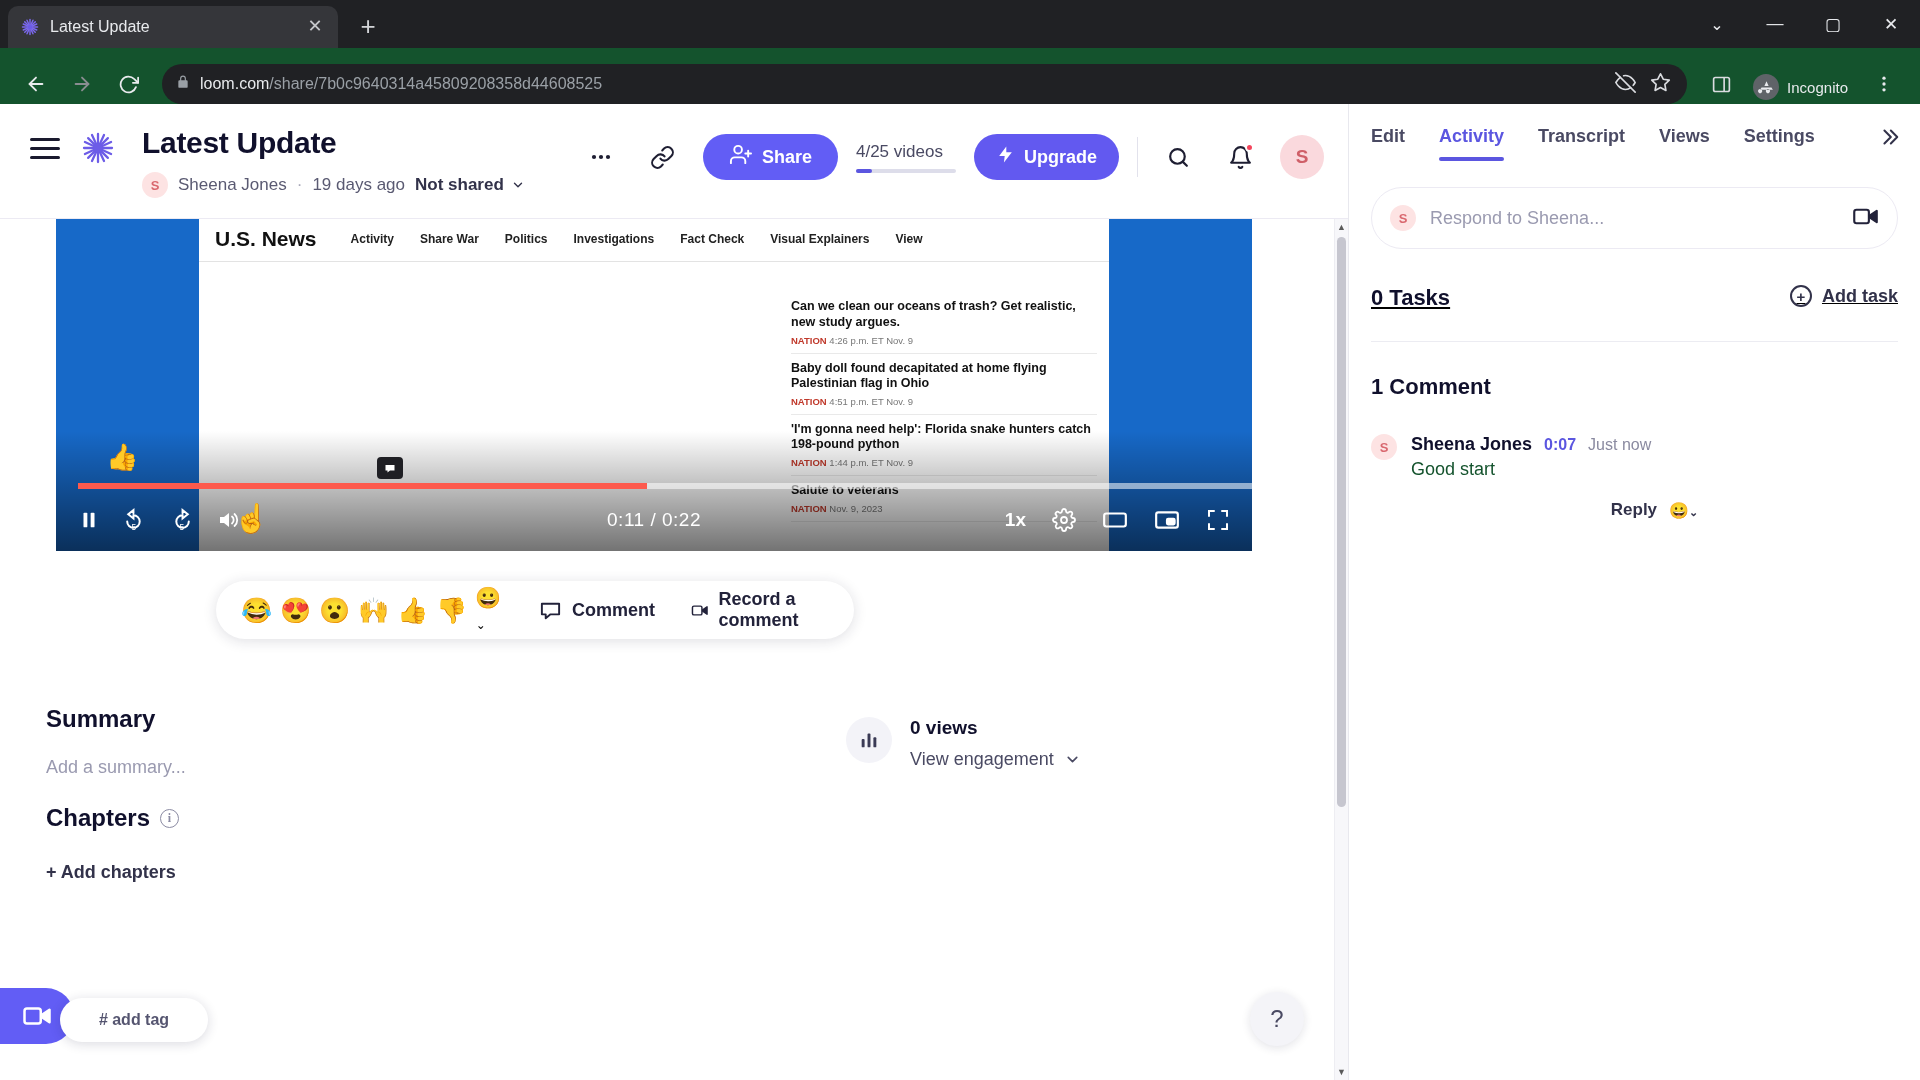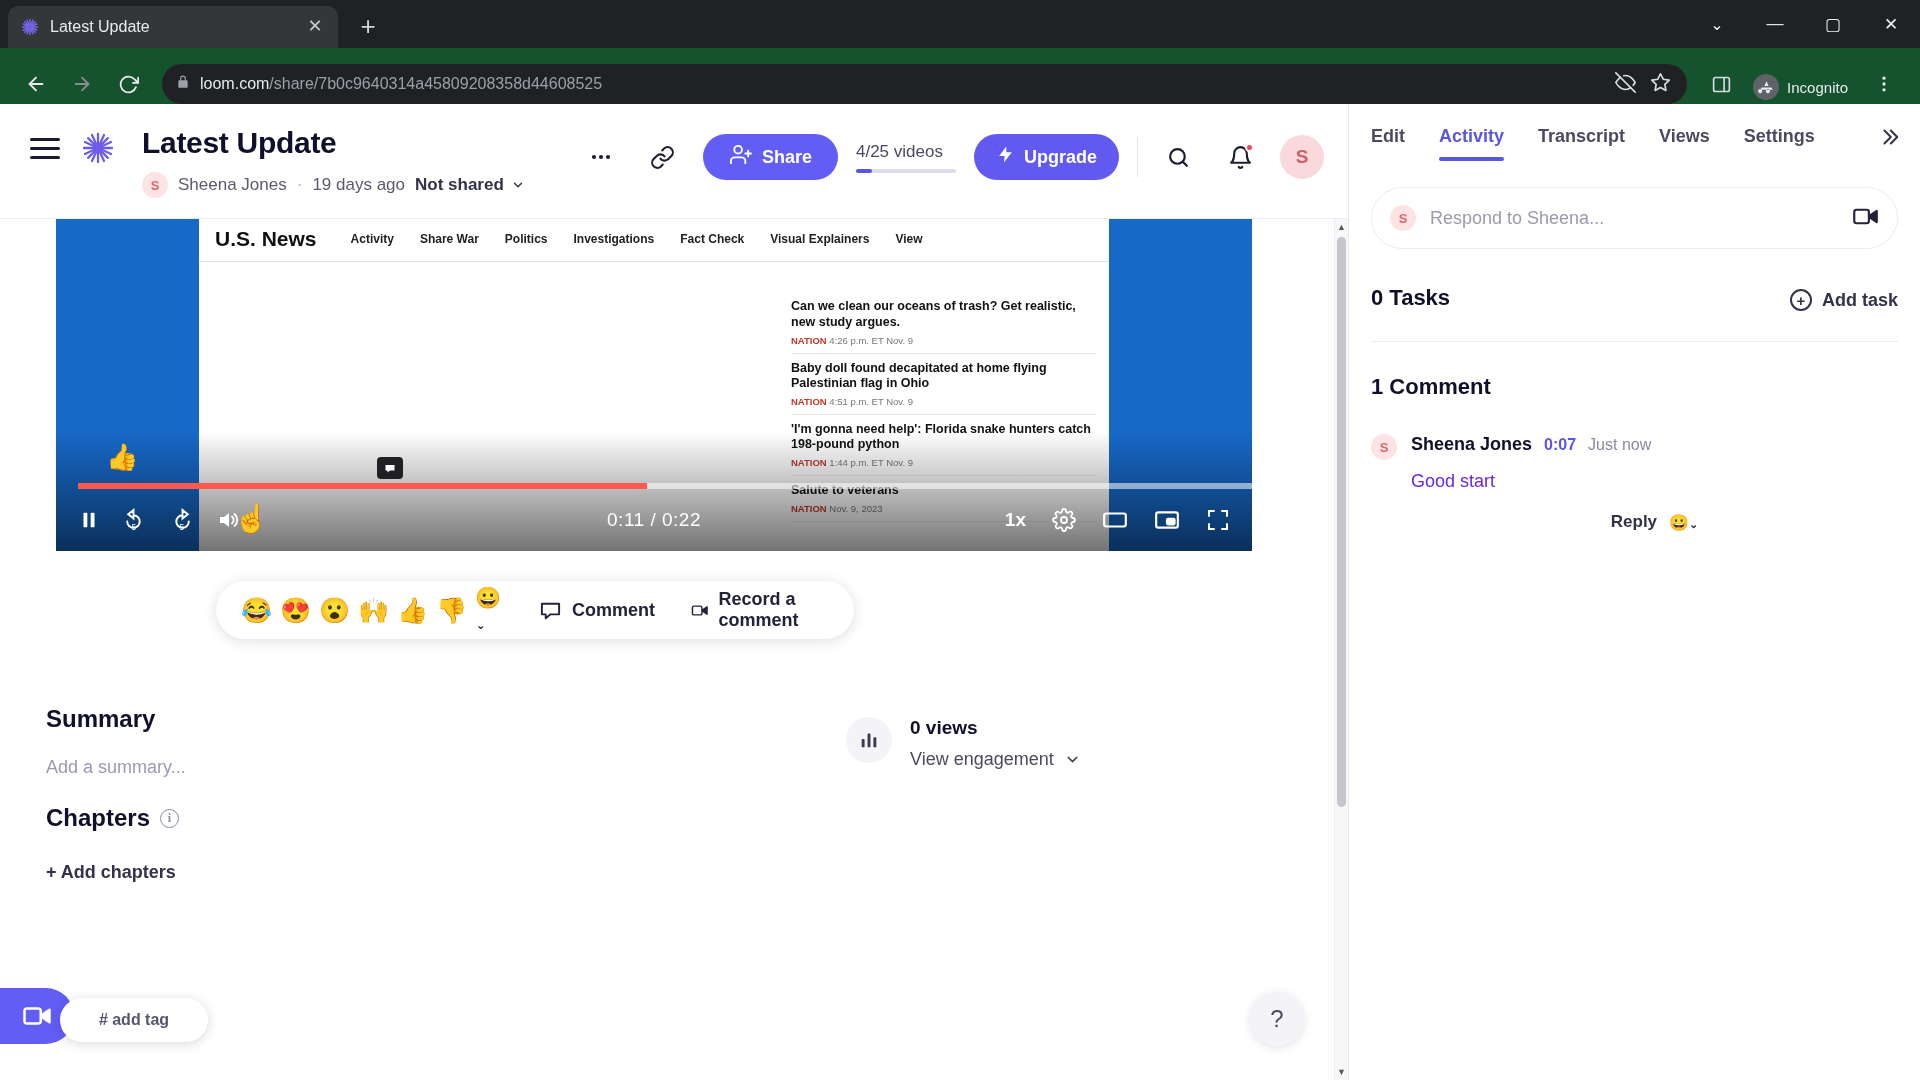--- a/index.html
+++ b/index.html
@@ -227,7 +227,7 @@
     display:flex; align-items:center; padding: 0 18px; gap: 14px;
   }
   .respond-ph { font-size: 18px; color:#9a9ab0; flex:1;}
-  .tasks-row { display:flex; align-items:flex-end; padding: 0 22px; margin-top: 36px;}
+  .tasks-row { display:flex; align-items:flex-start; padding: 0 22px; margin-top: 36px; text-decoration: underline;}
   .tasks-n { font-size: 22px; font-weight:700; color:#10102c; }
   .add-task { margin-left:auto; display:flex; align-items:center; gap:10px; font-size:18px; color:#32324a; font-weight:600;}
   .plus-circ { width:22px; height:22px; border-radius:50%; border:2px solid #32324a; display:flex; align-items:center; justify-content:center; font-size:15px; line-height:1;}

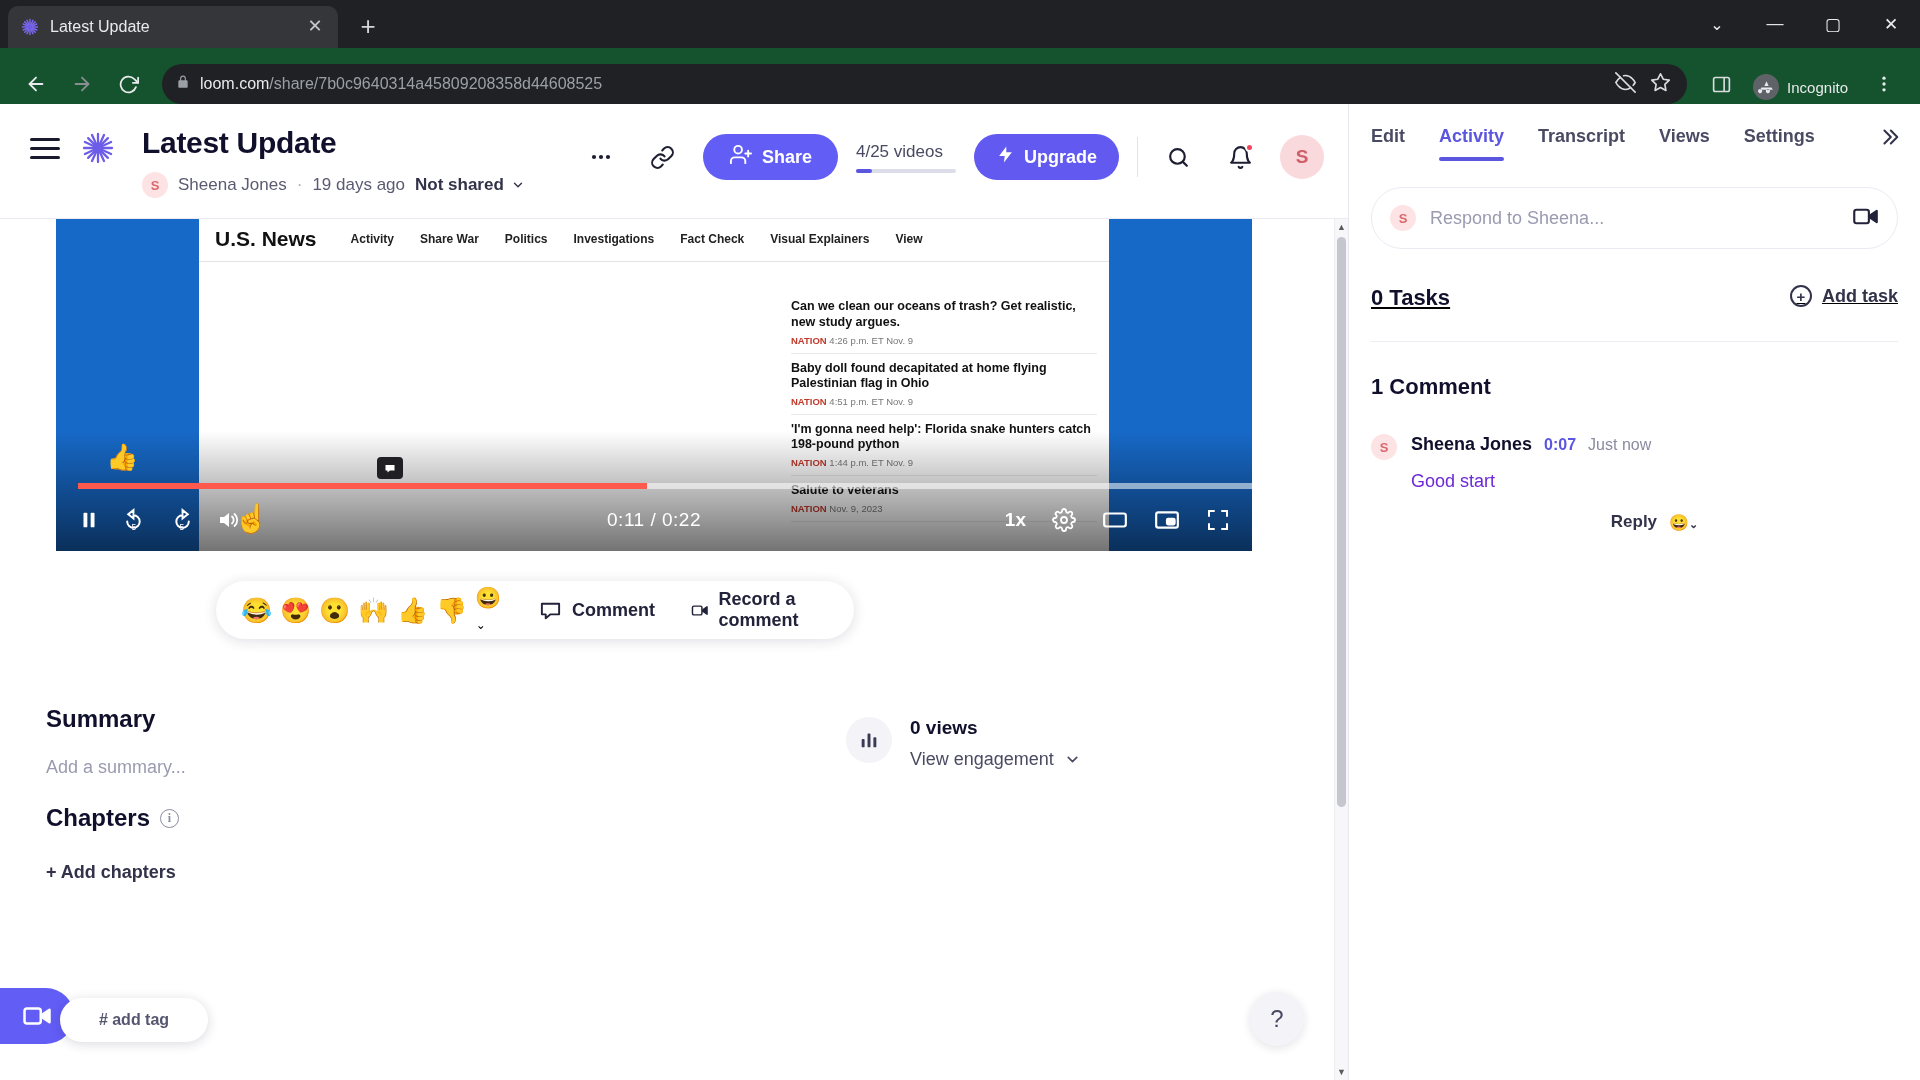--- a/index.html
+++ b/index.html
@@ -239,7 +239,7 @@
   .c-name { font-size: 18px; font-weight:700; color:#10102c;}
   .c-ts { font-size: 16px; color:#5b56e0; font-weight:600;}
   .c-when { font-size: 16px; color:#8a8aa0; }
-  .c-text { font-size: 18px; color:#6d28d9; margin-top: 16px;}
+  .c-text { font-size: 18px; color:#14532d; margin-top: 4px;}
   .c-reply { display:flex; align-items:center; gap:12px; margin-top: 20px; font-size:17px; color:#32324a; font-weight:600;justify-content:center;}
 </style>
 </head>

